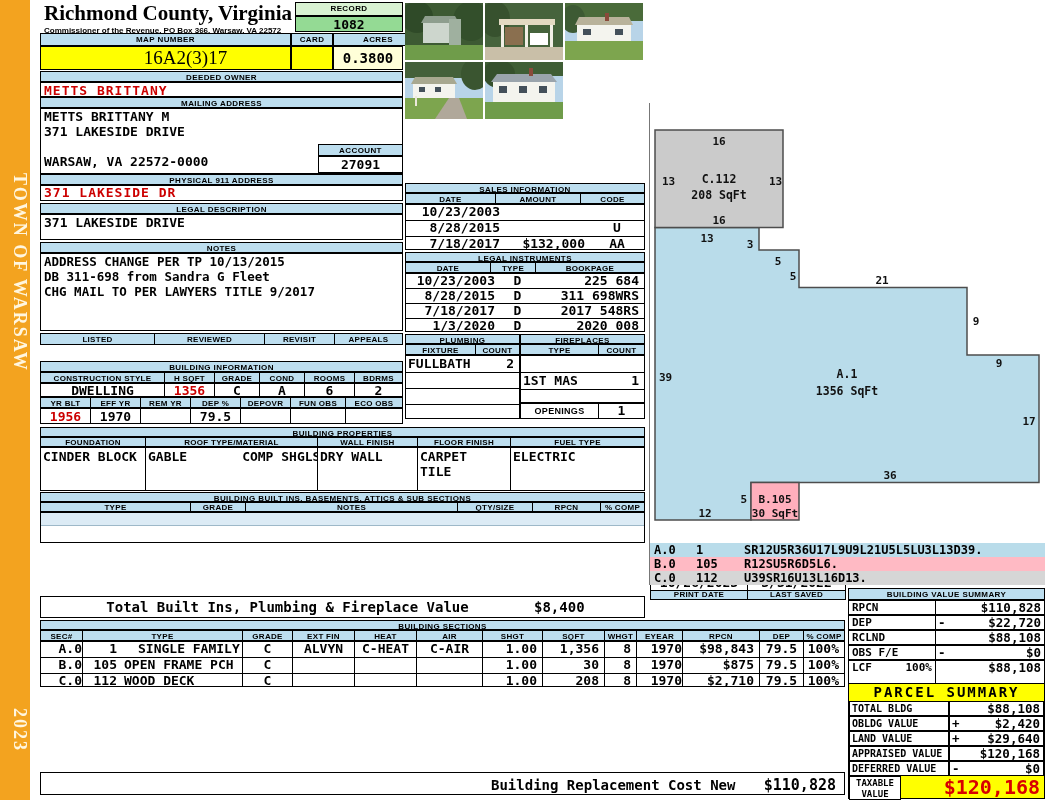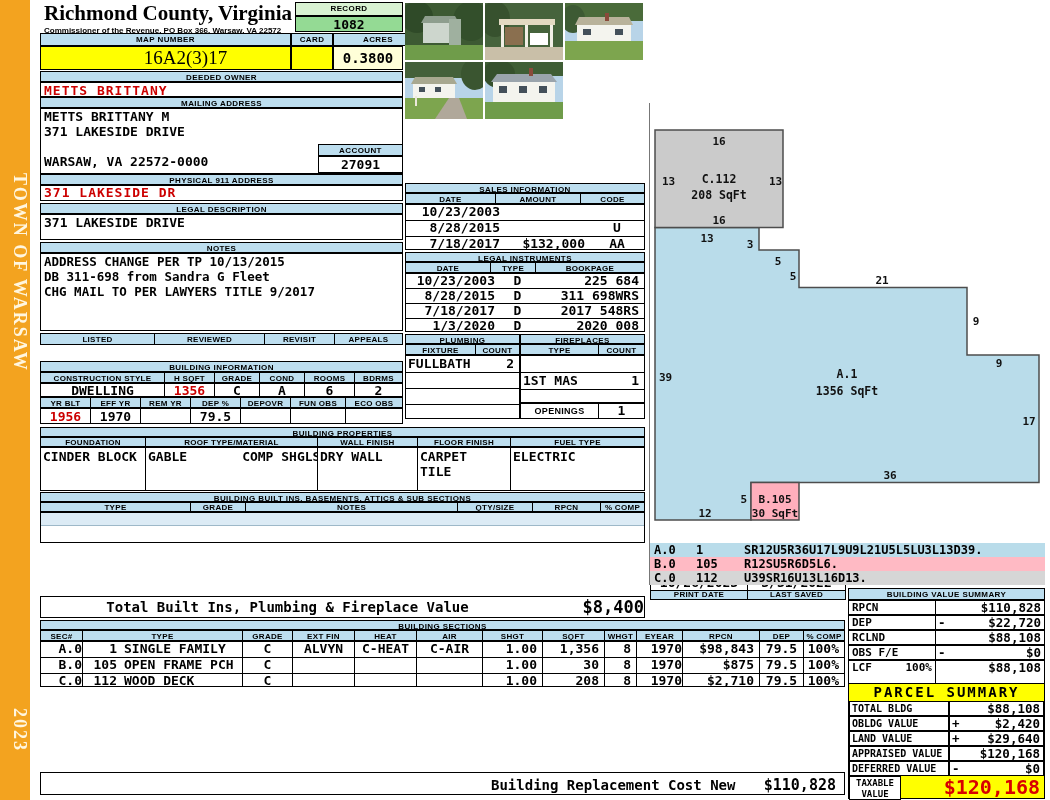--- a/index.html
+++ b/index.html
@@ -308,7 +308,7 @@
   <div class="box" style="left:40px;top:596px;width:605px;height:22px">
     <div class="row" style="align-items:center">
       <div class="mono" style="flex:1;font-size:14px;text-align:center">Total Built Ins, Plumbing &amp; Fireplace Value</div>
-      <div class="mono" style="width:110px;font-size:17px;text-align:right">$8,400</div>
+      <div class="mono" style="width:110px;font-size:14px;text-align:left">$8,400</div>
     </div>
   </div>
 

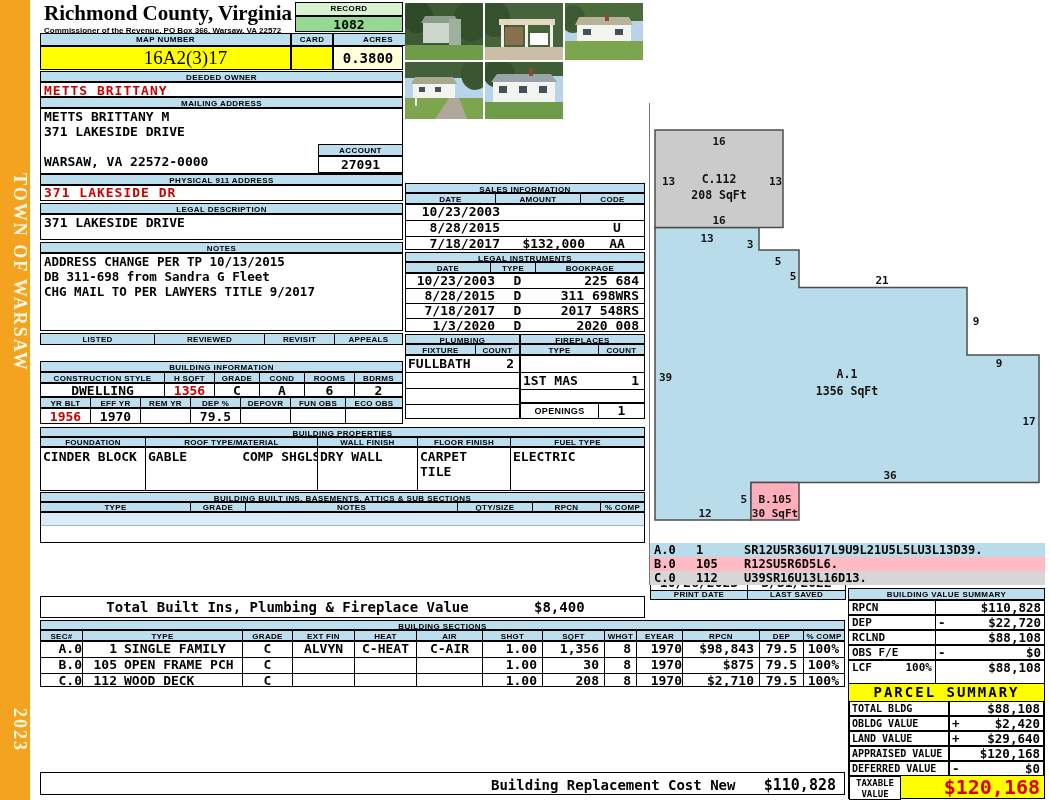--- a/index.html
+++ b/index.html
@@ -348,7 +348,7 @@
       <div class="cell vcell lf" style="width:42px;line-height:14px">A.0</div>
       <div class="cell vcell" style="width:160px;line-height:14px;display:flex">
           <span style="width:34px;text-align:right">1</span>
-          <span style="margin-left:7px">SINGLE FAMILY</span>
+          <span style="margin-left:21px">SINGLE FAMILY</span>
         </div>
       <div class="cell vcell ctr" style="width:50px;line-height:14px">C</div>
       <div class="cell vcell ctr" style="width:62px;line-height:14px">ALVYN</div>

